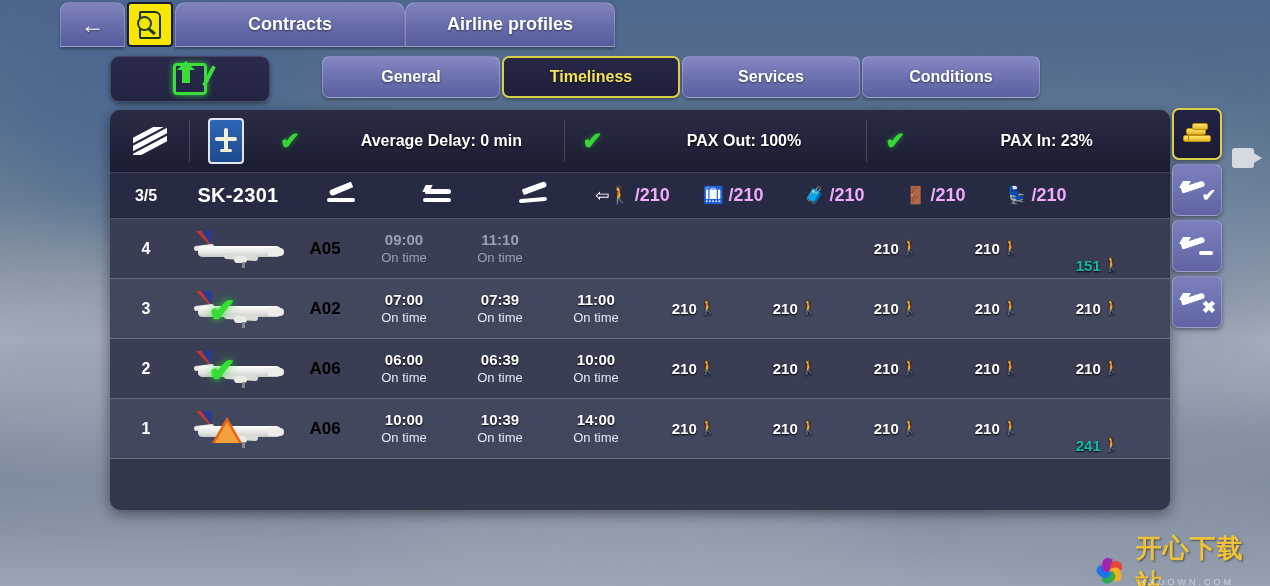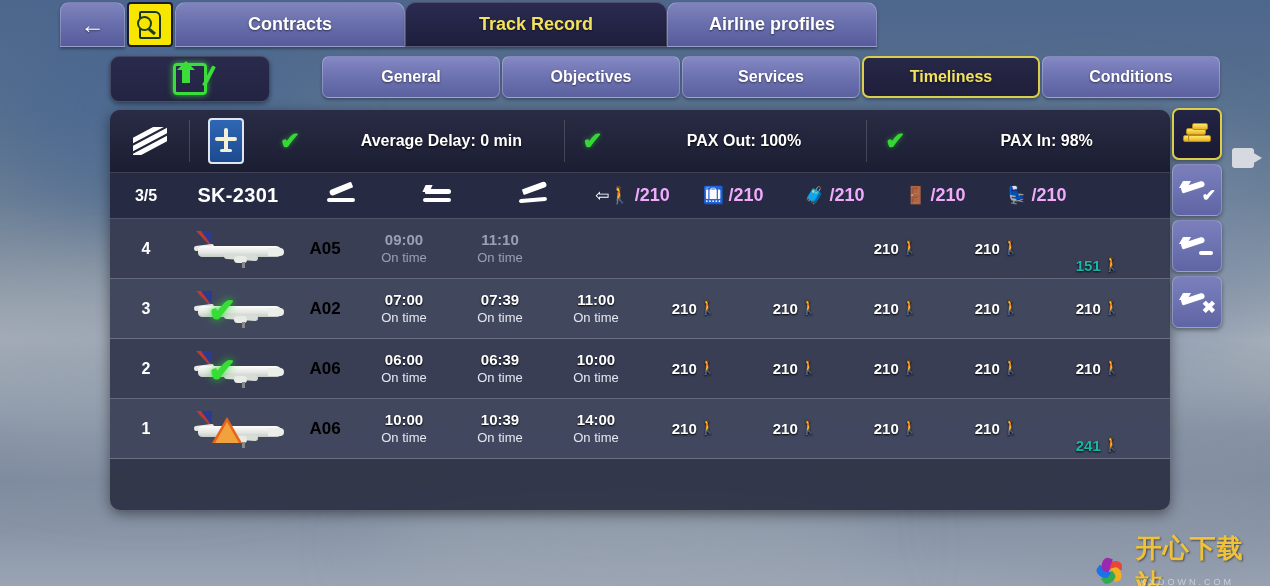--- a/index.html
+++ b/index.html
@@ -315,9 +315,6 @@
   </div>
   <div class="navbtn tab" style="width:230px">
     <span>Contracts</span>
-  </div>
-  <div class="navbtn tab active" style="width:262px">
-    <span>Track Record</span>
   </div>
   <div class="navbtn tab" style="width:210px">
     <span>Airline profiles</span>

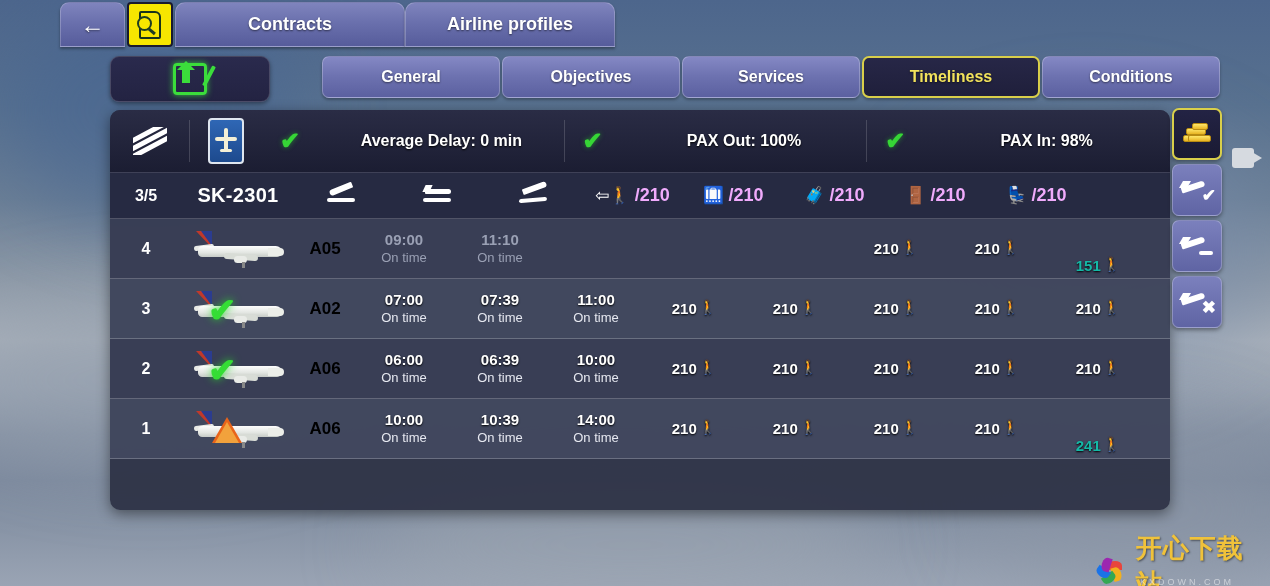--- a/index.html
+++ b/index.html
@@ -332,9 +332,6 @@
   <div class="subtabs">
     <div class="subtab">
       <span>General</span>
-    </div>
-    <div class="subtab">
-      <span>Objectives</span>
     </div>
     <div class="subtab">
       <span>Services</span>

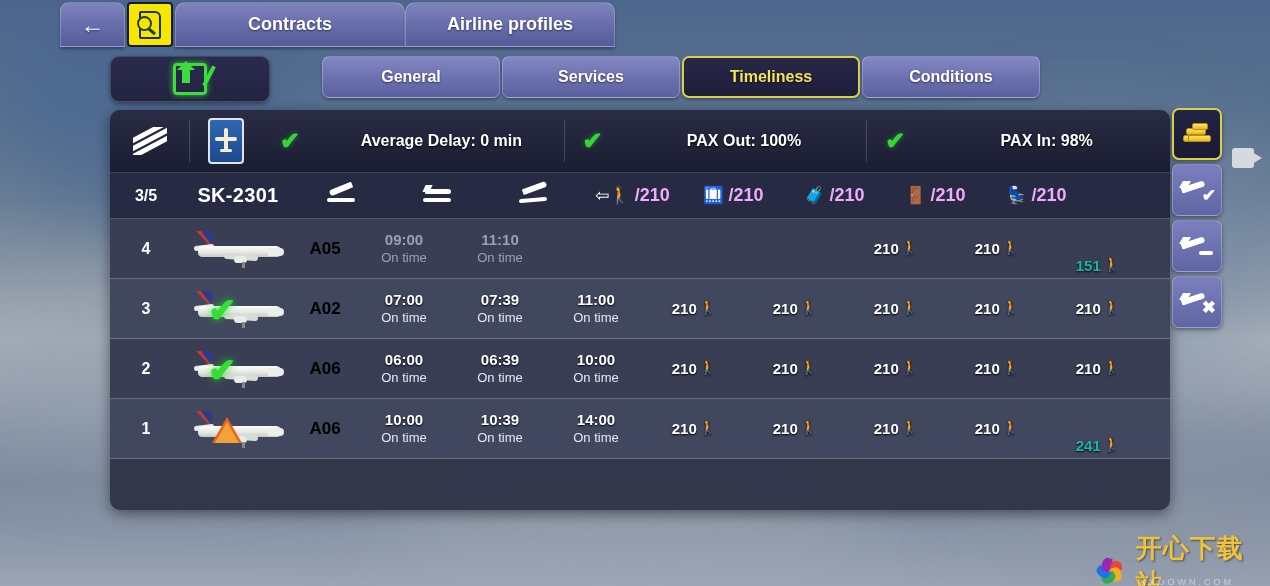--- a/index.html
+++ b/index.html
@@ -333,11 +333,11 @@
     <div class="subtab">
       <span>General</span>
     </div>
+    <div class="subtab active">
+      <span>Timeliness</span>
+    </div>
     <div class="subtab">
       <span>Services</span>
-    </div>
-    <div class="subtab active">
-      <span>Timeliness</span>
     </div>
     <div class="subtab">
       <span>Conditions</span>

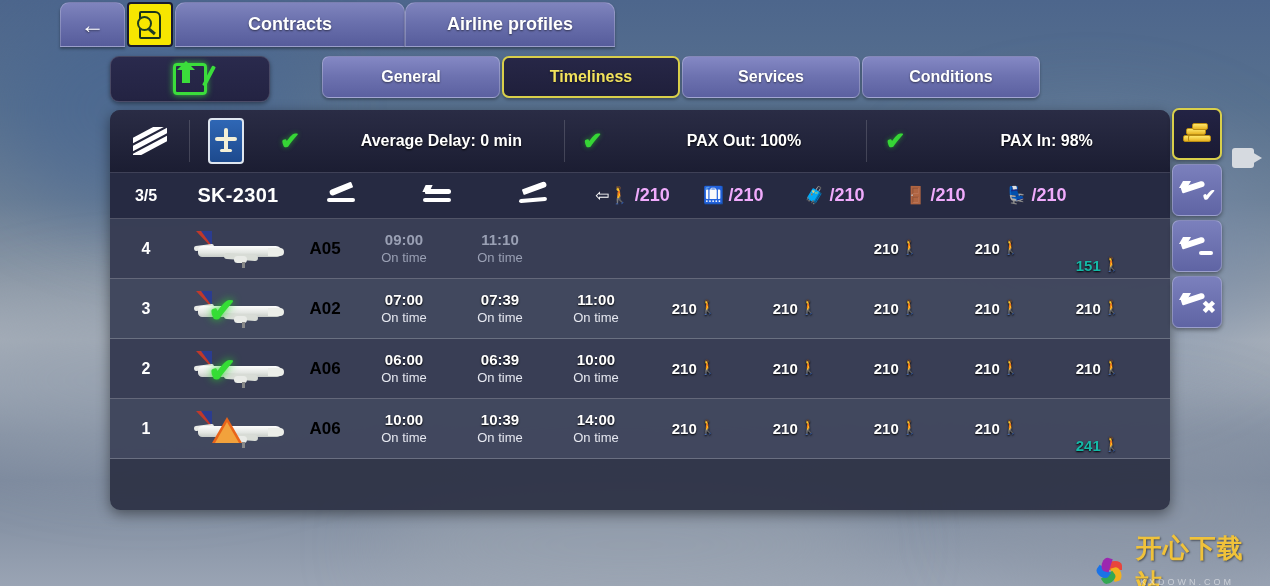--- a/index.html
+++ b/index.html
@@ -377,7 +377,7 @@
     </div>
     <div class="sb-metric">
       <div class="chk check">✔</div>
-      <div class="txt">PAX In: 98%</div>
+      <div class="txt">PAX In: 23%</div>
     </div>
   </div>
 

